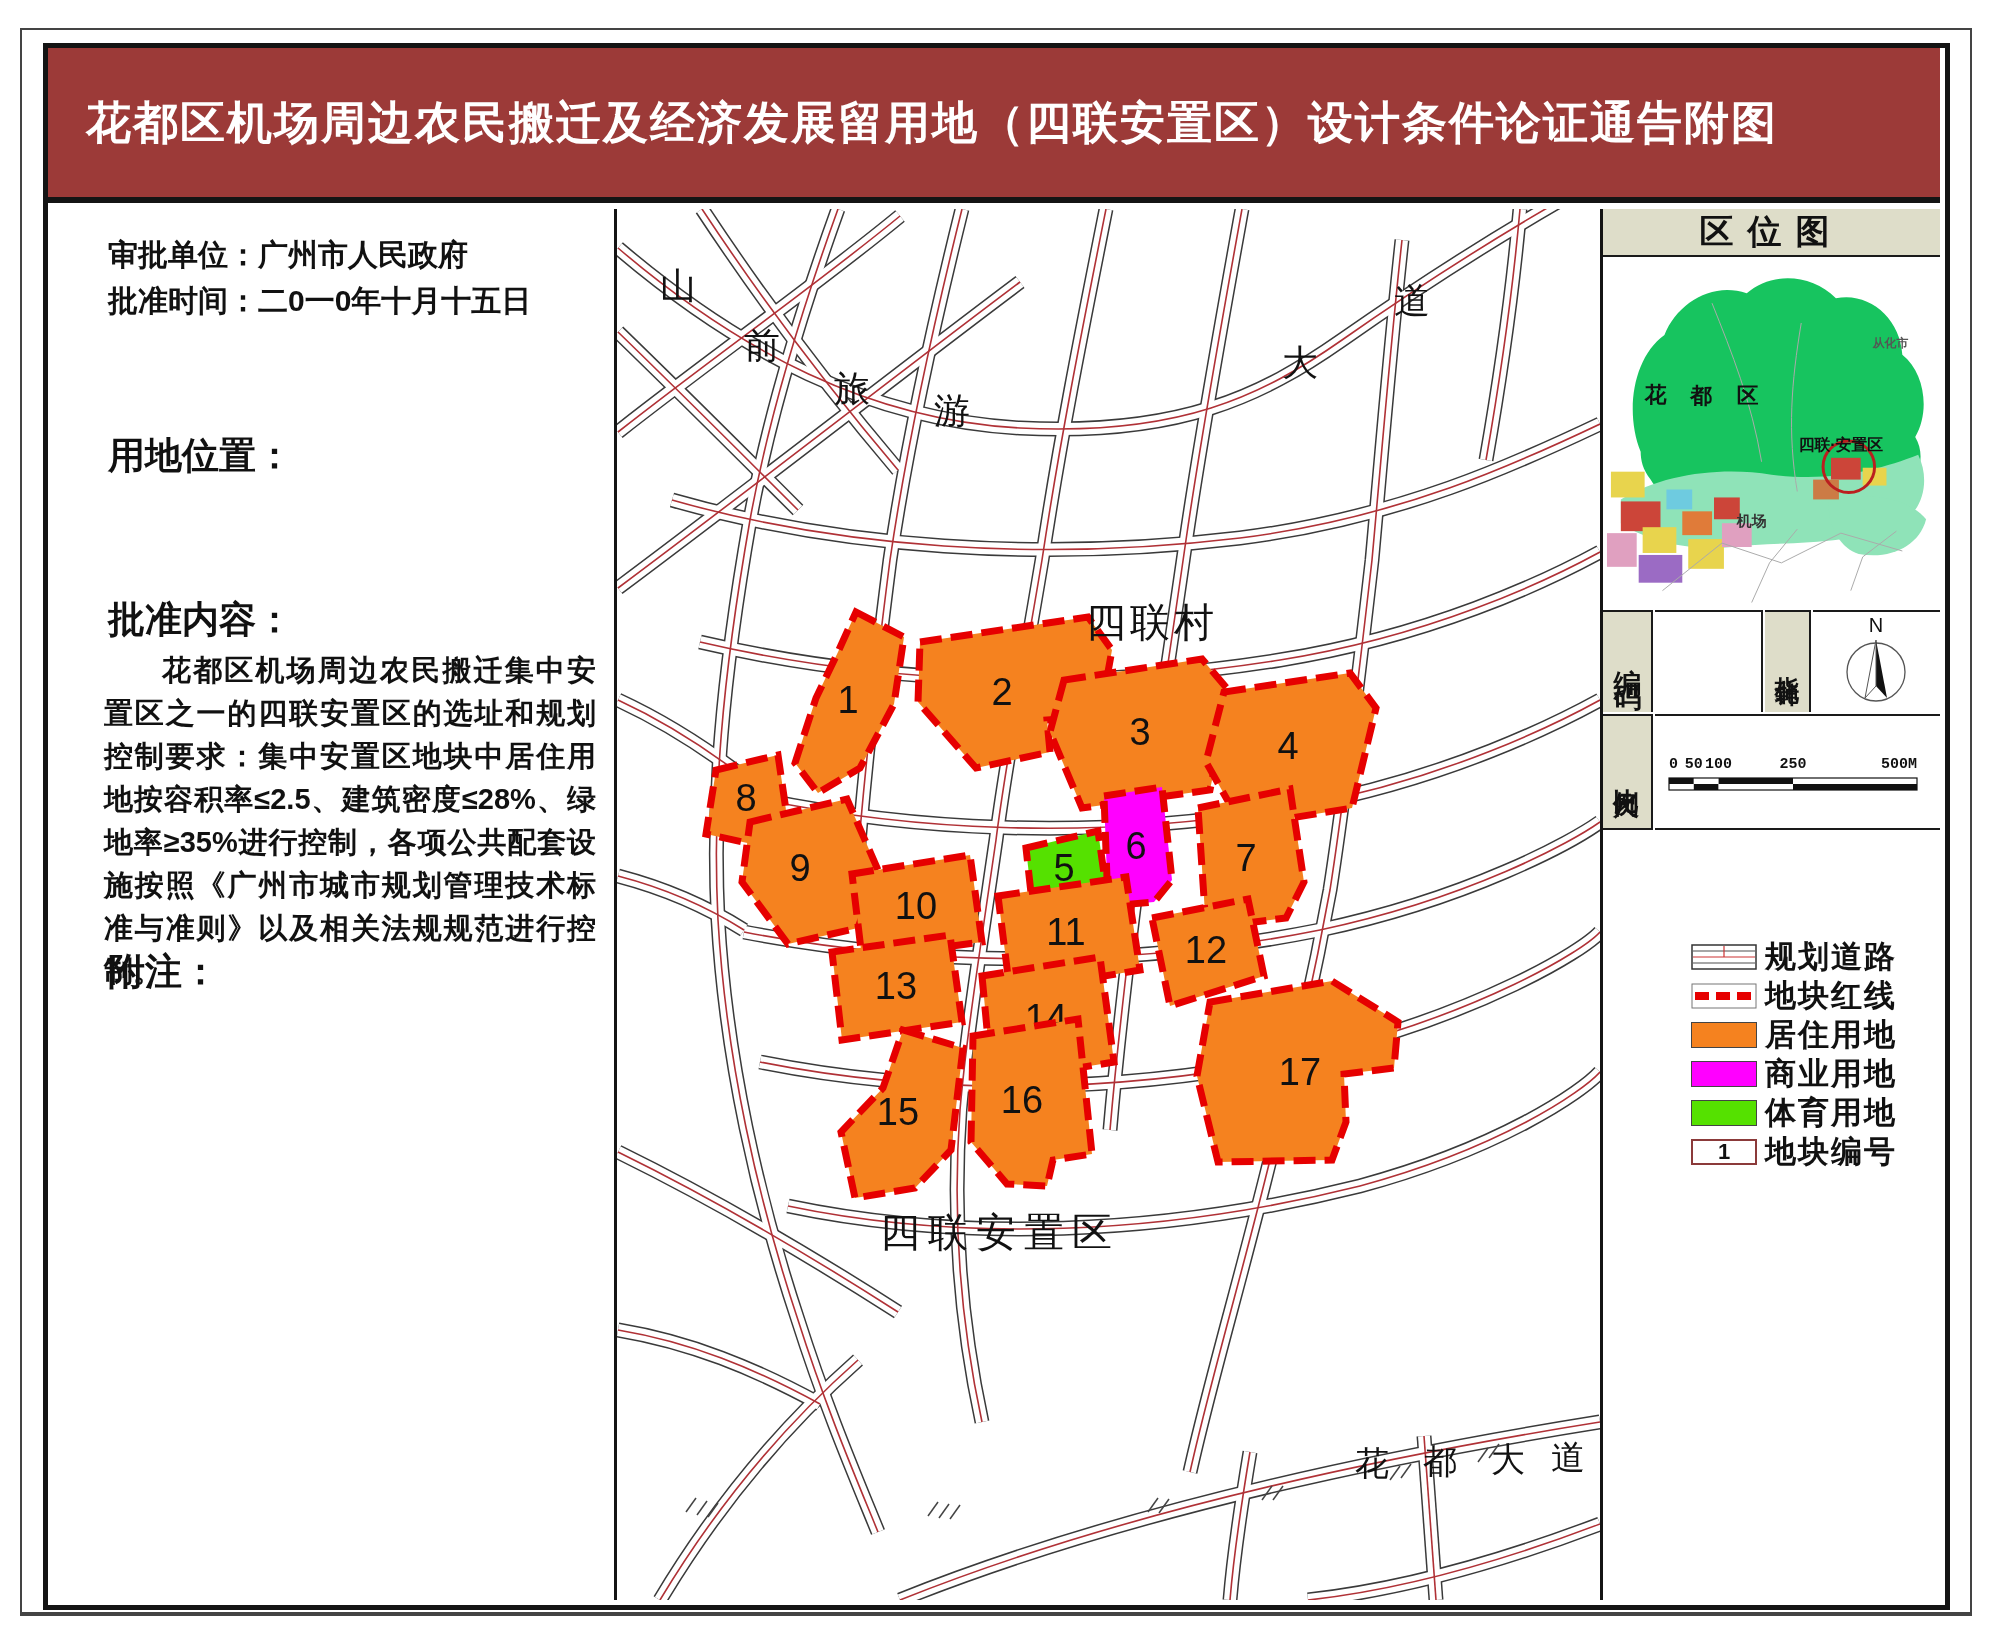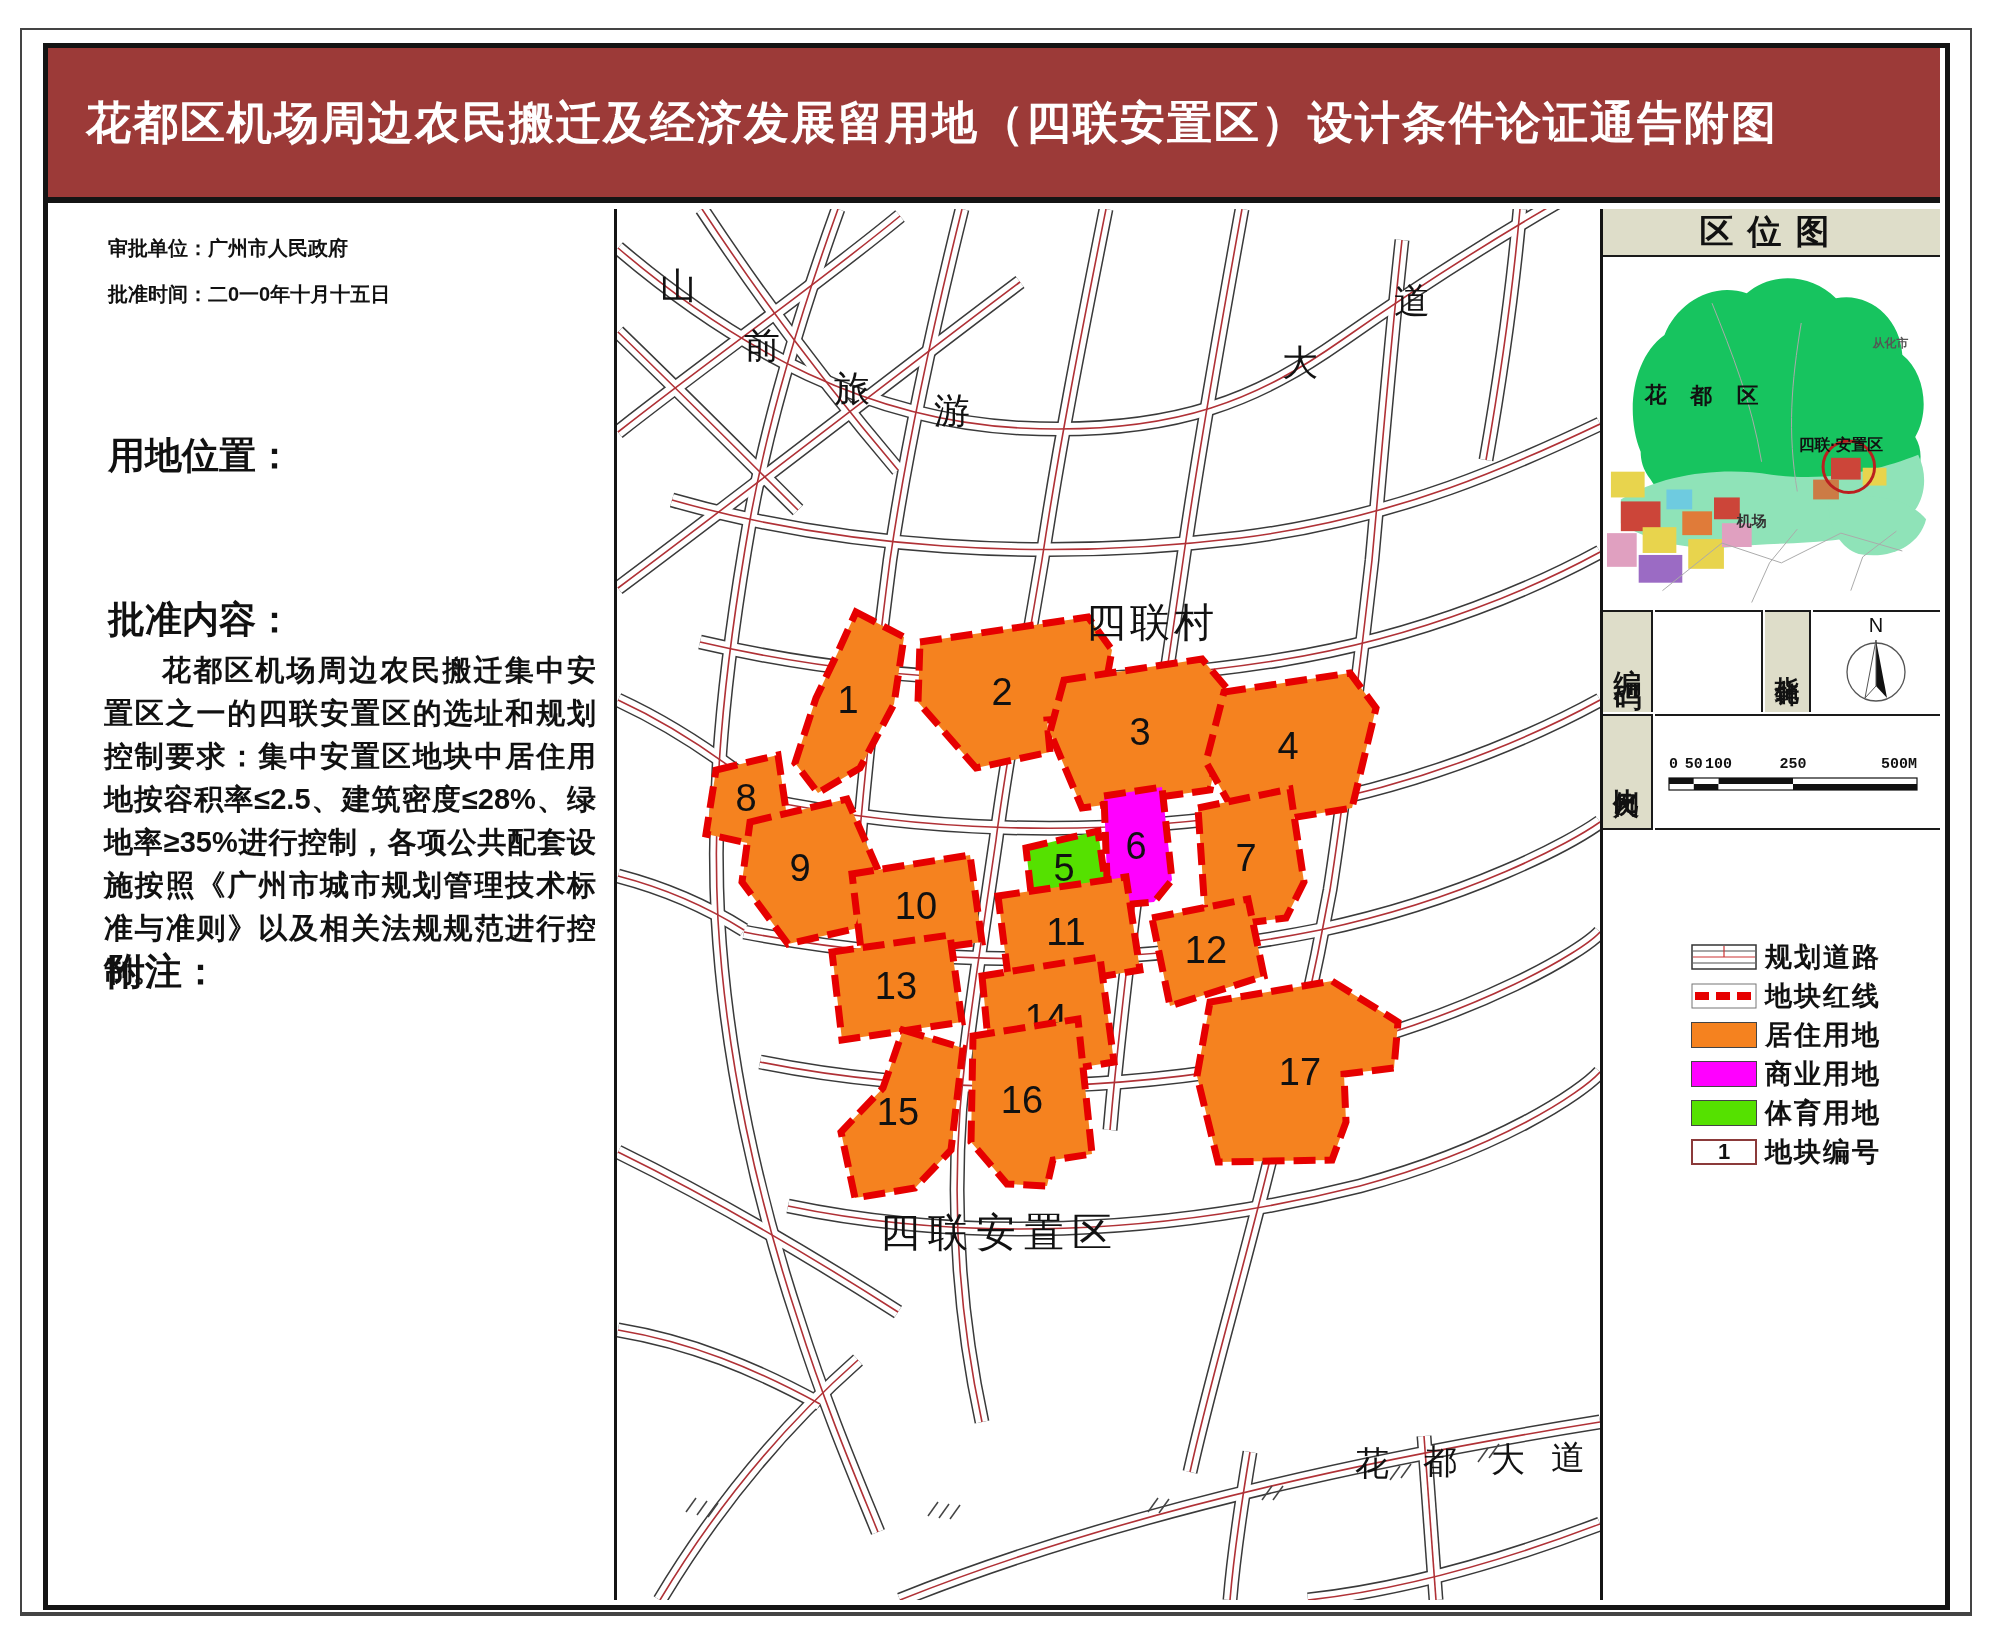--- a/index.html
+++ b/index.html
@@ -16,7 +16,7 @@
   #title-bar .t{font-size:45px;font-weight:bold;color:#ffffff;letter-spacing:2px;padding-left:38px;}
   
   #info-panel{left:48px;top:209px;width:566px;height:1391px;border-right:3px solid #141414;box-sizing:content-box;}
-  .info-line{position:absolute;left:60px;font-size:20px;font-weight:bold;white-space:nowrap;}
+  .info-line{position:absolute;left:60px;font-size:30px;font-weight:bold;white-space:nowrap;}
   .heading{position:absolute;left:60px;font-size:37px;font-weight:bold;}
   .body-text{position:absolute;left:56px;width:492px;font-size:29px;font-weight:bold;
              line-height:43px;text-indent:2em;text-align:justify;}

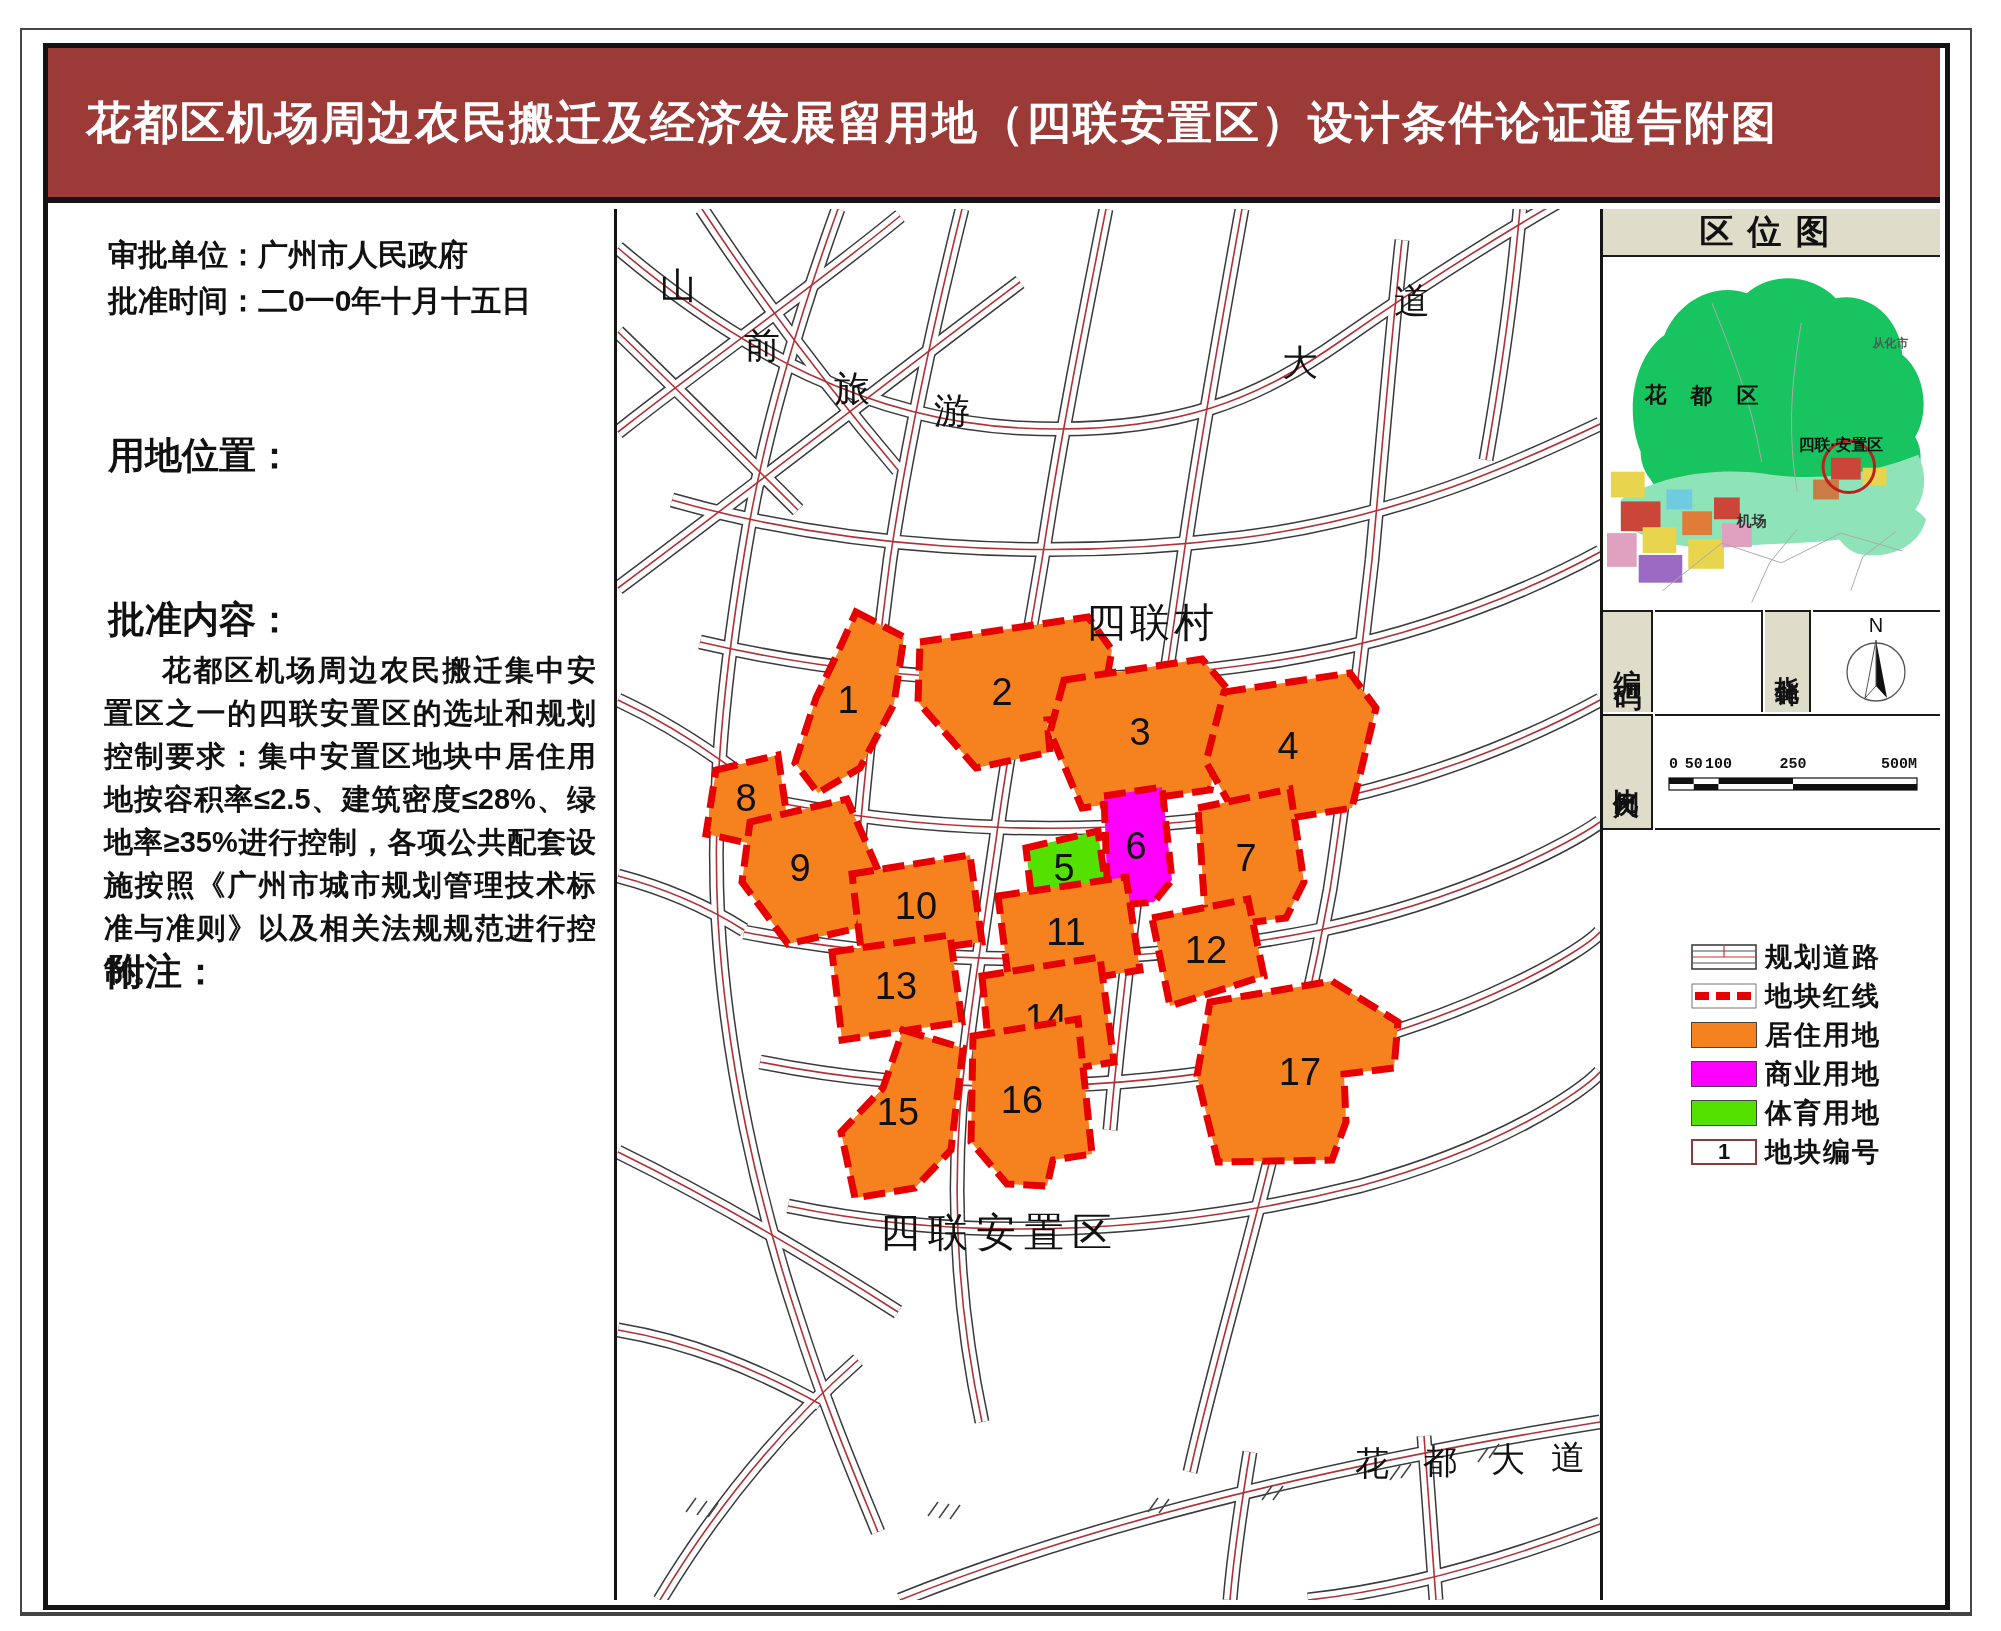--- a/index.html
+++ b/index.html
@@ -33,7 +33,7 @@
           writing-mode:vertical-lr;text-orientation:upright;font-weight:bold;}
   .legend-row{display:flex;align-items:center;height:39px;}
   .legend-symbol{width:66px;height:26px;position:relative;flex:0 0 66px;margin-right:8px;box-sizing:border-box;}
-  .legend-label{font-size:27px;font-weight:bold;letter-spacing:2px;}
+  .legend-label{font-size:31px;font-weight:bold;letter-spacing:2px;}
   #legend-list{position:absolute;left:88px;top:728px;}
 </style>
 </head>

